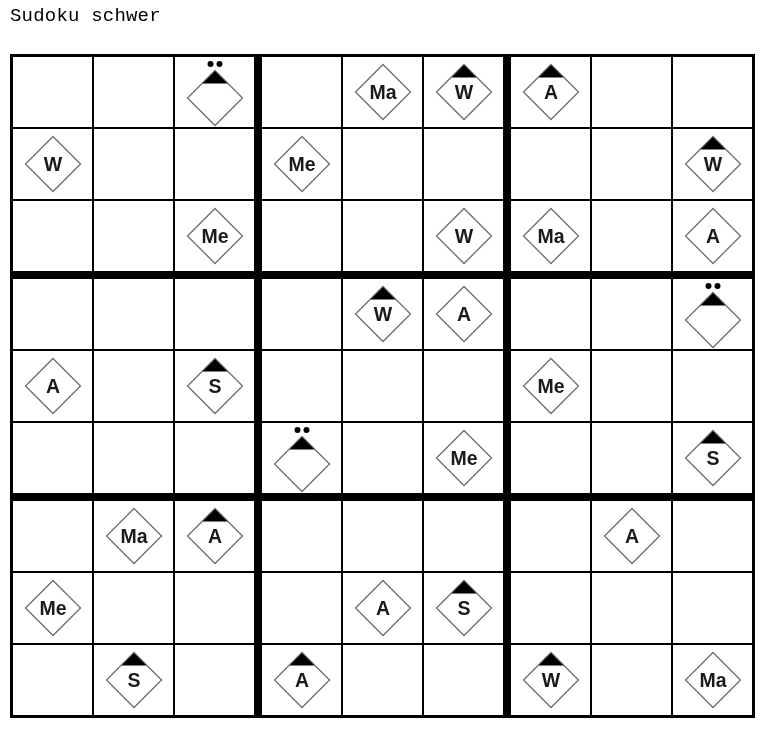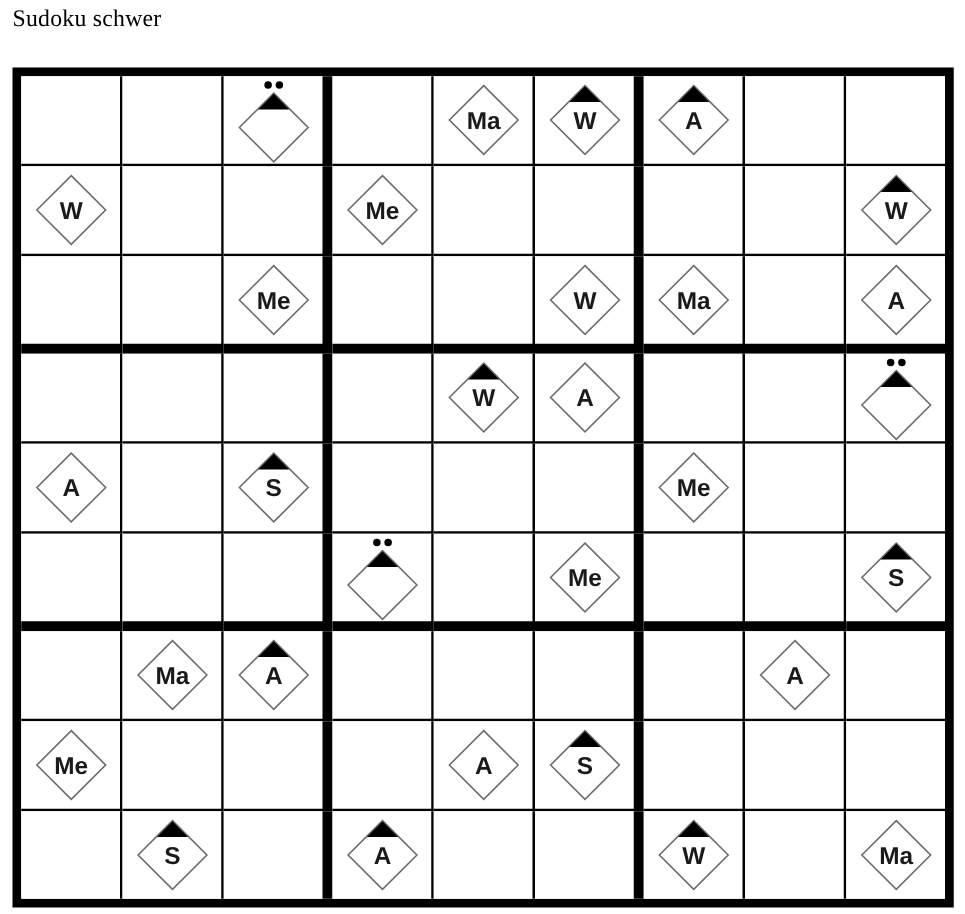--- a/index.html
+++ b/index.html
@@ -13,7 +13,7 @@
   .page-title {
     position: absolute;
     left: 10px; top: 5px;
-    font-family: Liberation Serif, serif;
+    font-family: Liberation Mono, monospace;
     font-size: 19px;
     color: #000000;
     letter-spacing: 0.2px;

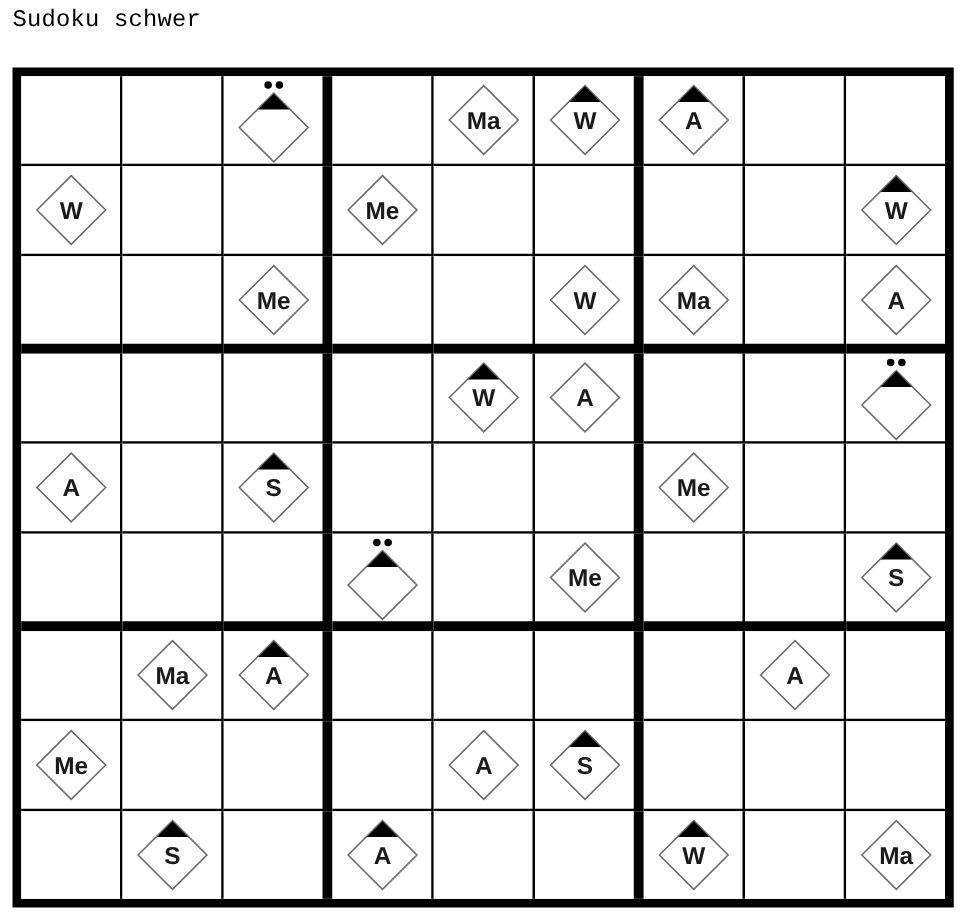--- a/index.html
+++ b/index.html
@@ -21,7 +21,7 @@
   .grid {
     position: absolute;
     left: 10px; top: 54px;
-    border: 7px solid #000000;
+    border: 3px solid #000000;
     background: #ffffff;
     display: grid;
     grid-template-columns: 81px 81px 87px 81px 81px 87px 81px 81px 79px;

